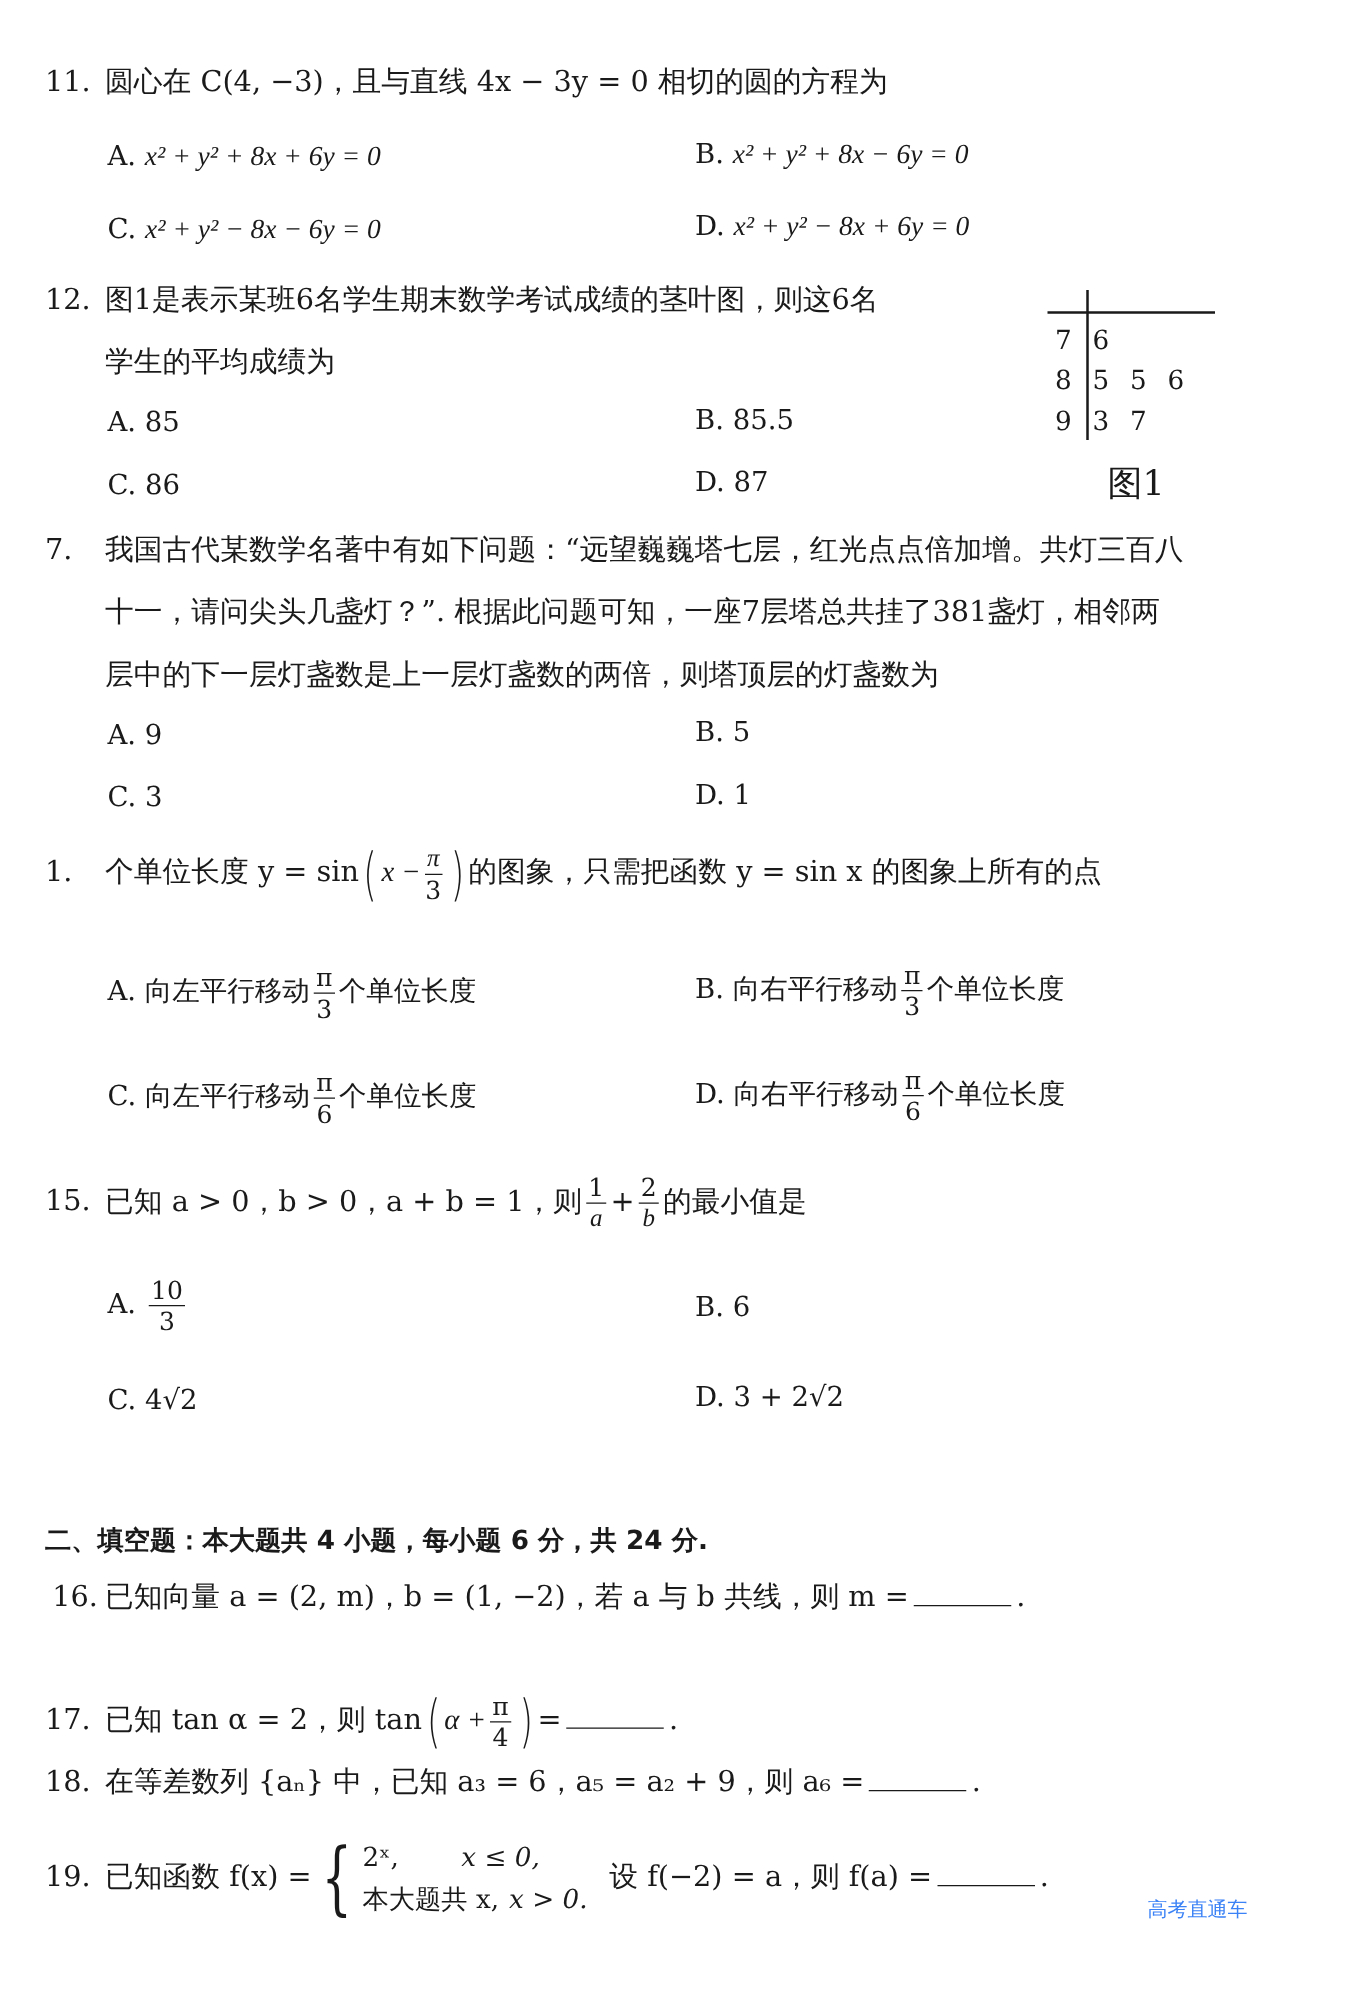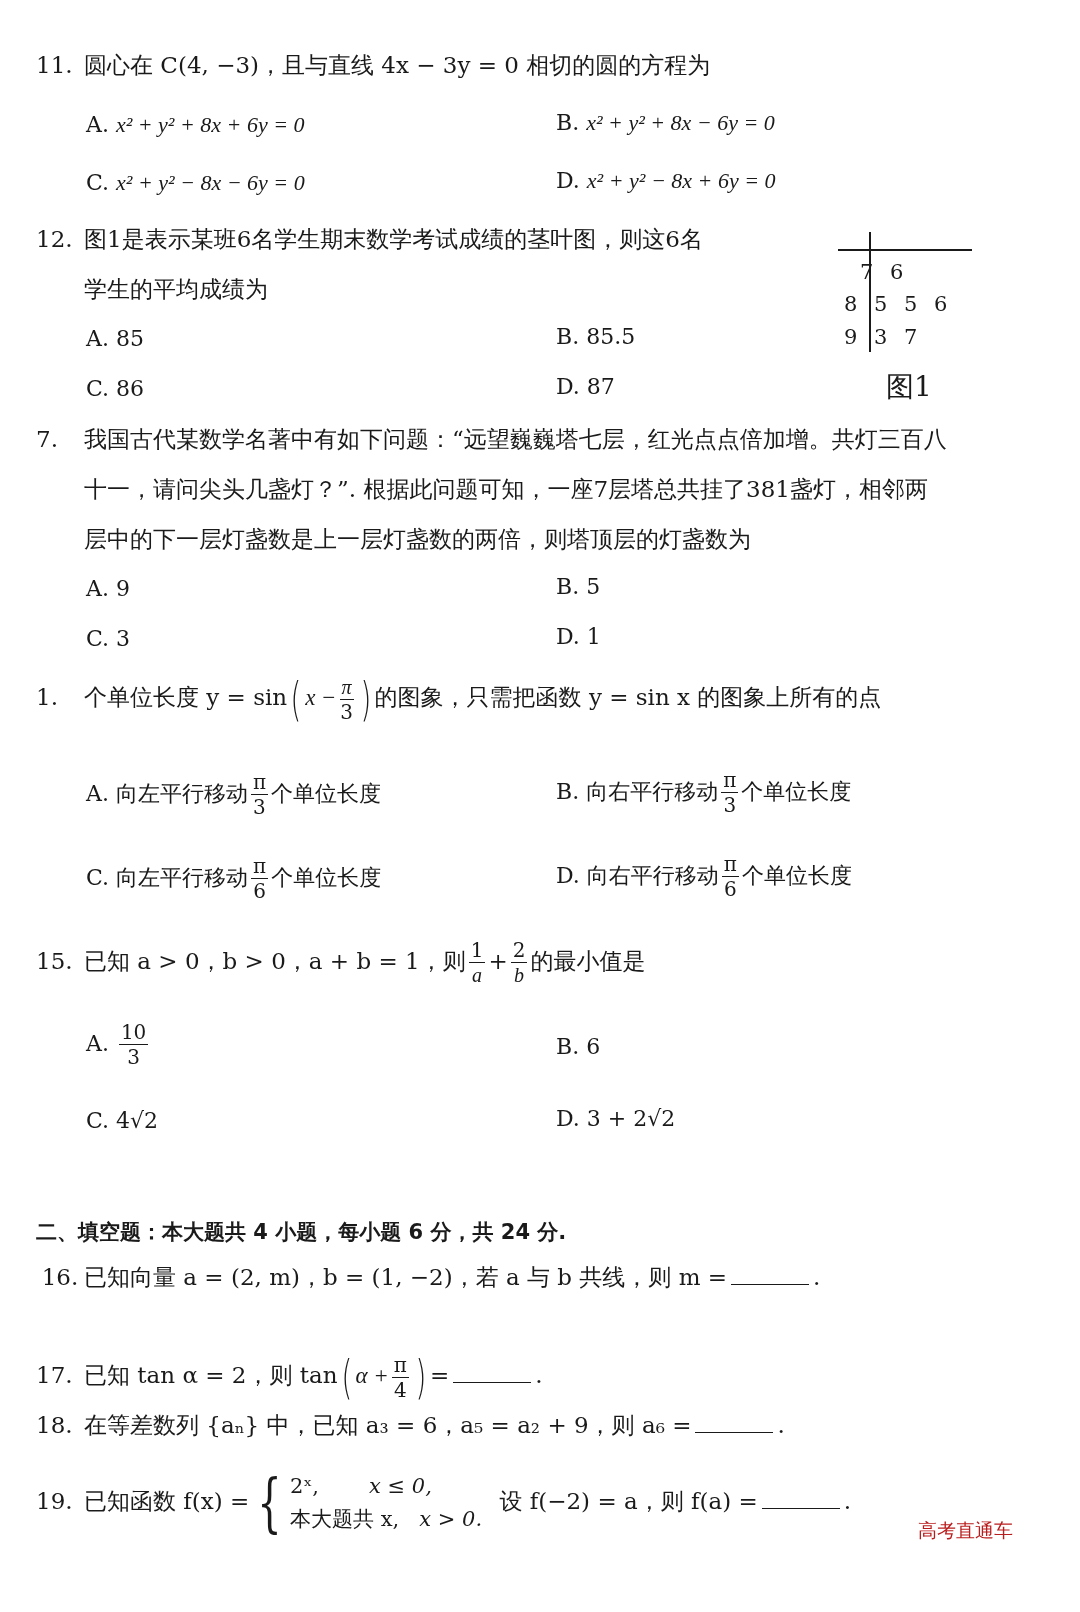--- a/index.html
+++ b/index.html
@@ -53,7 +53,7 @@
 <div class="stem">
   <div class="hline"></div>
   <div class="vline"></div>
-  <div class="row" style="top:28px;margin-left:16px;"><span>7</span><span>6</span></div>
+  <div class="row" style="top:28px;"><span>7</span><span>6</span></div>
   <div class="row" style="top:60px;"><span>8</span><span>5</span><span>5</span><span>6</span></div>
   <div class="row" style="top:93px;"><span>9</span><span>3</span><span>7</span></div>
   <div class="caption">图1</div>

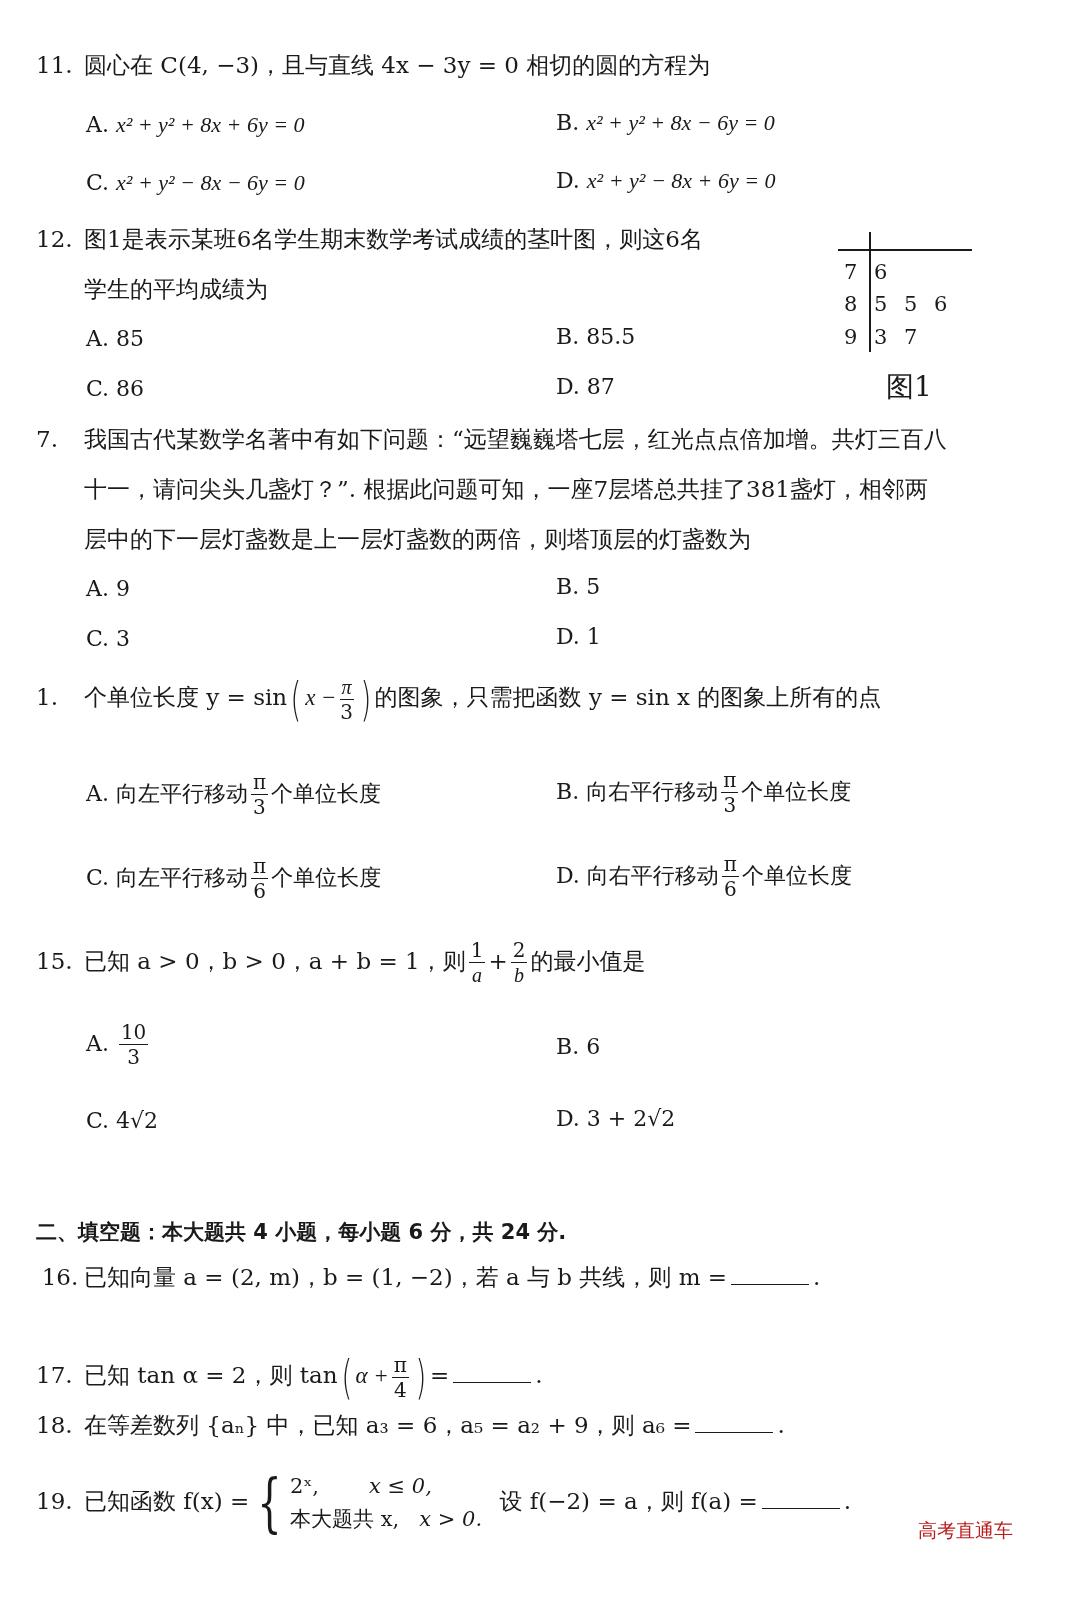--- a/index.html
+++ b/index.html
@@ -129,7 +129,7 @@
 <div class="abs q" style="left:36px; top:1470px;">
   <span class="num">19.</span><span>已知函数 f(x) =</span><span class="brace">{</span><span class="piece">
       <div><span>2ˣ,</span><span class="cond">x ≤ 0,</span></div>
-      <div><span>本大题共 x,</span><span class="cond" style="margin-left:20px">x &gt; 0.</span></div>
+      <div><span>本大题共 x,</span><span class="cond" style="margin-left:8px">x &gt; 0.</span></div>
     </span>
   <span style="margin-left:10px">设 f(−2) = a，则 f(a) =</span><span class="blank"></span><span>.</span>
 </div>

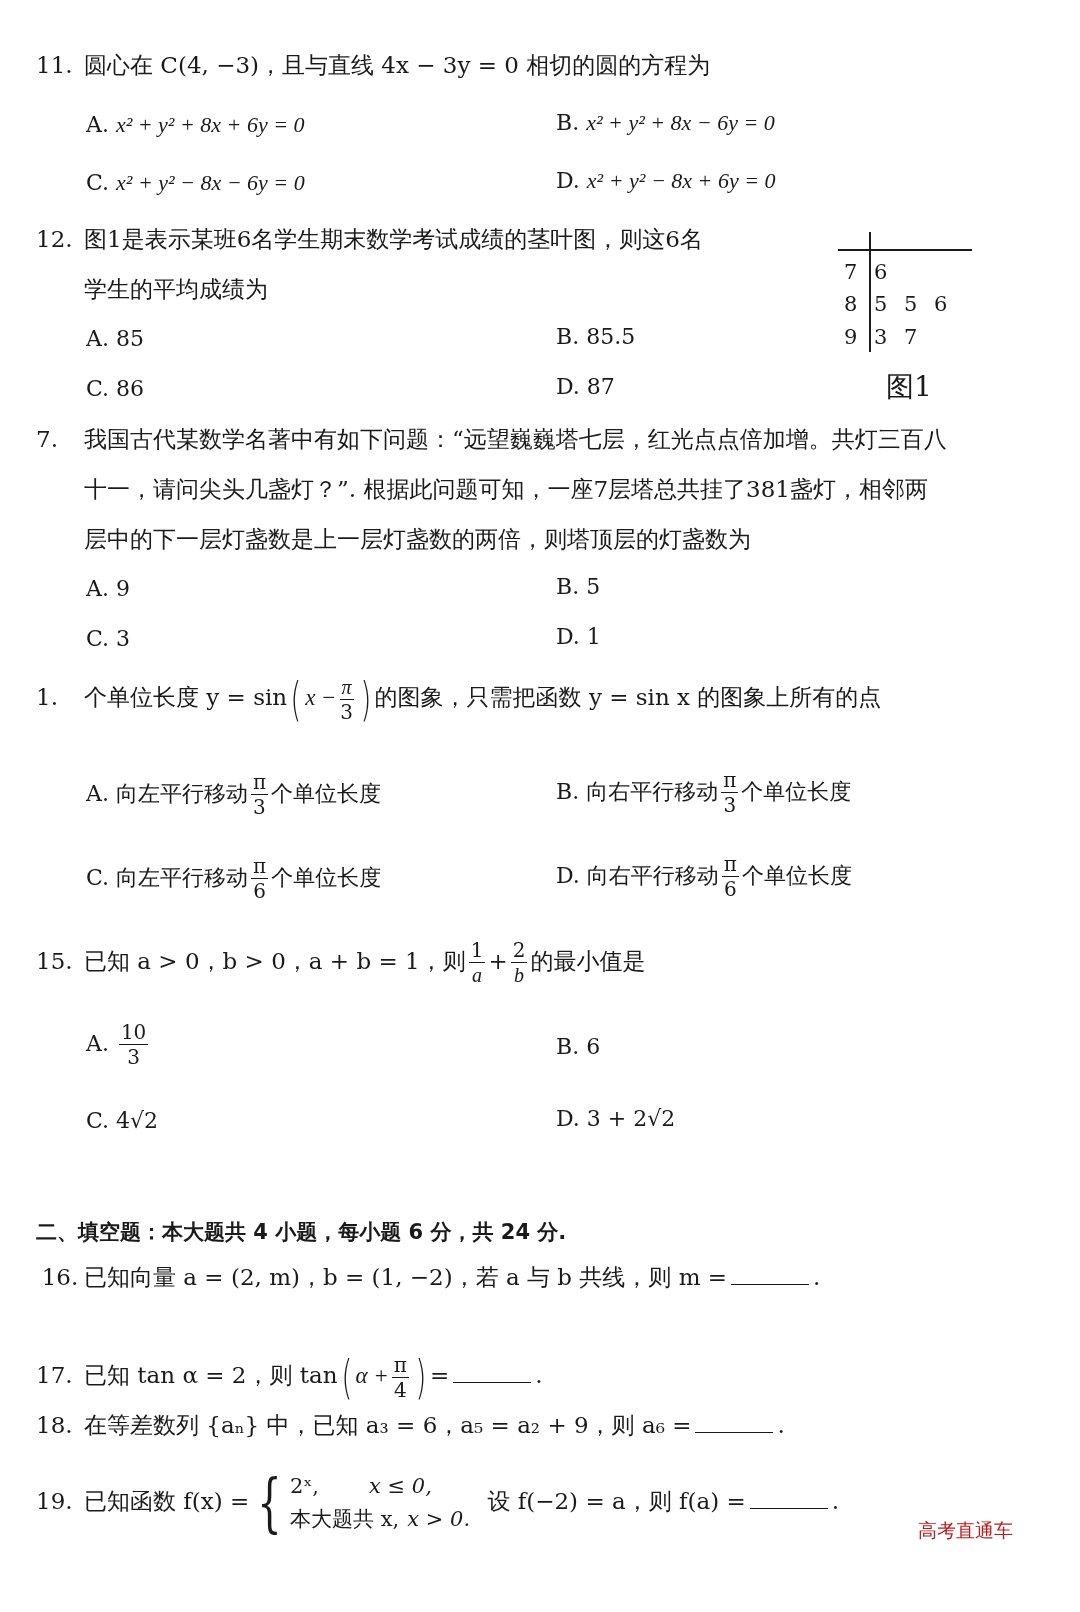--- a/index.html
+++ b/index.html
@@ -28,7 +28,7 @@
   .brace { display: inline-block; font-size: 64px; vertical-align: middle; line-height: 1; font-family: "DejaVu Serif", serif; font-weight: 100; transform: scaleX(0.6); }
   .piece { display: inline-flex; flex-direction: column; vertical-align: middle; font-size: 21px; line-height: 1.55; }
   .piece div span.cond { display: inline-block; margin-left: 50px; font-style: italic; }
-  .watermark { font-family: "DejaVu Sans", sans-serif; font-size: 19px; color: #b91c1c; text-align: right; }
+  .watermark { font-family: "DejaVu Sans", sans-serif; font-size: 16px; color: #3b82f6; text-align: right; }
 </style>
 </head>
 <body>

